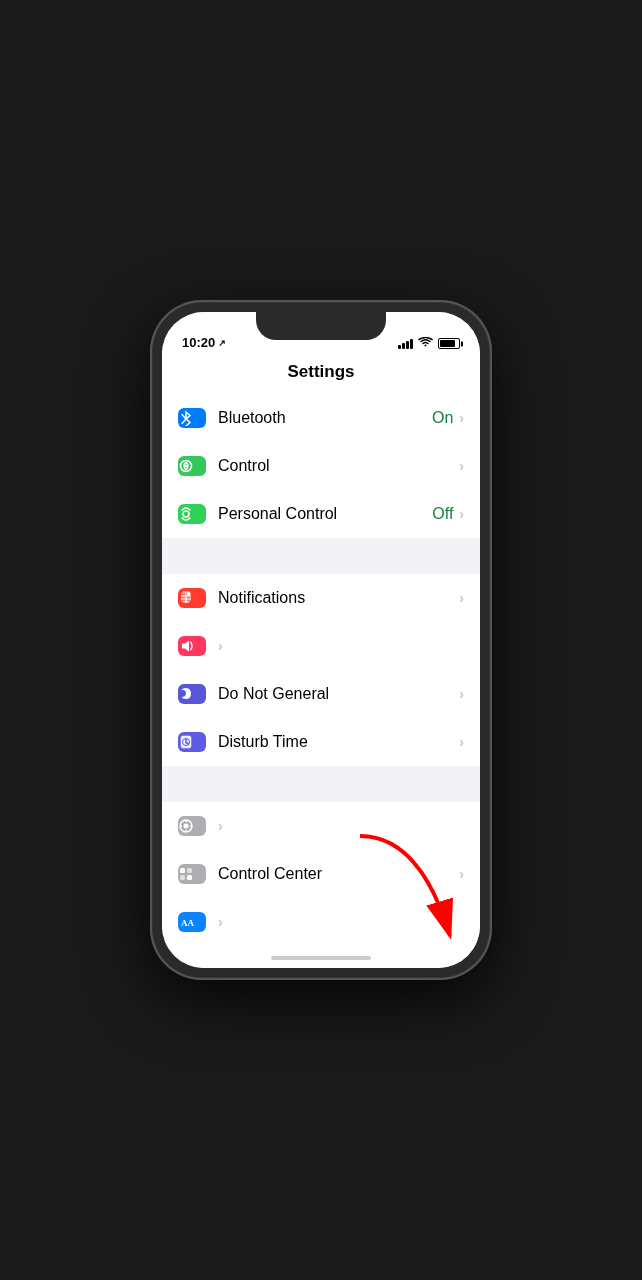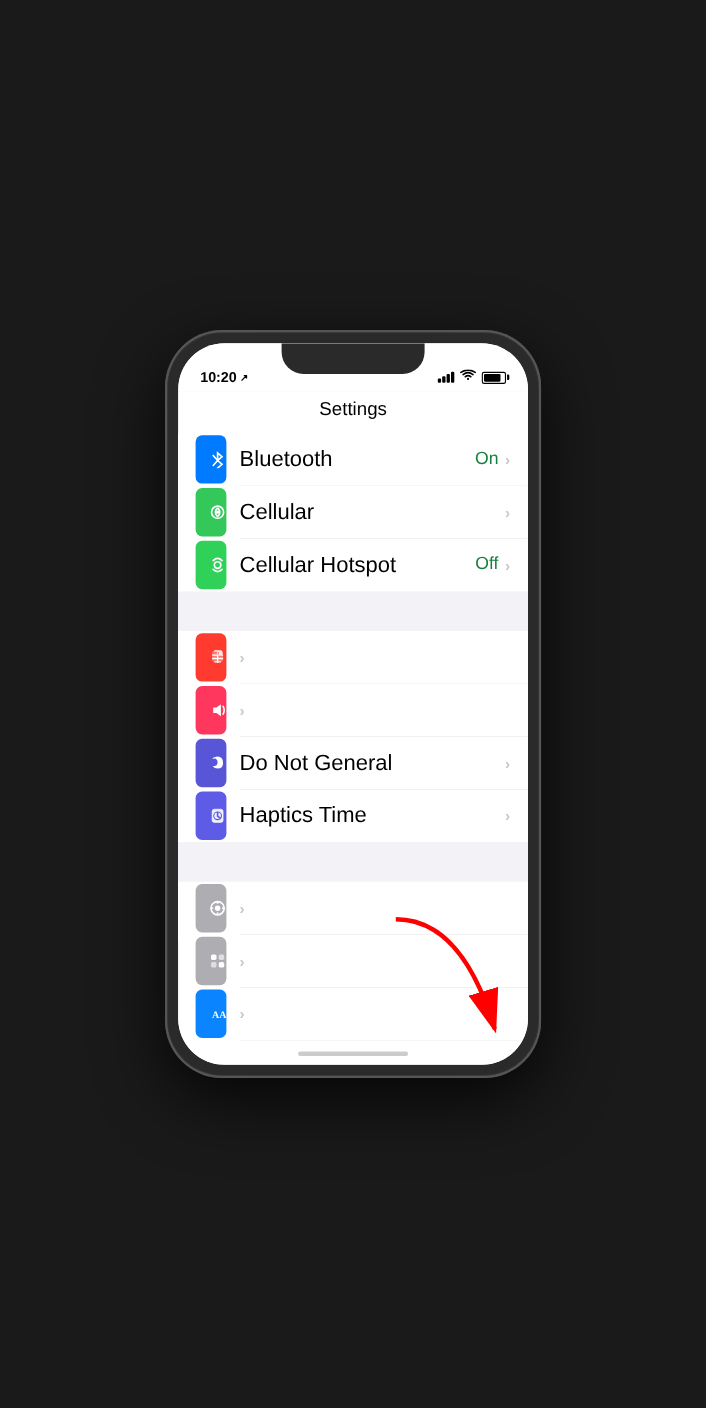--- a/index.html
+++ b/index.html
@@ -136,7 +136,7 @@
 
     .nav-title {
       font-size: 17px;
-      font-weight: 400;
+      font-weight: 700;
       color: #000;
     }
 

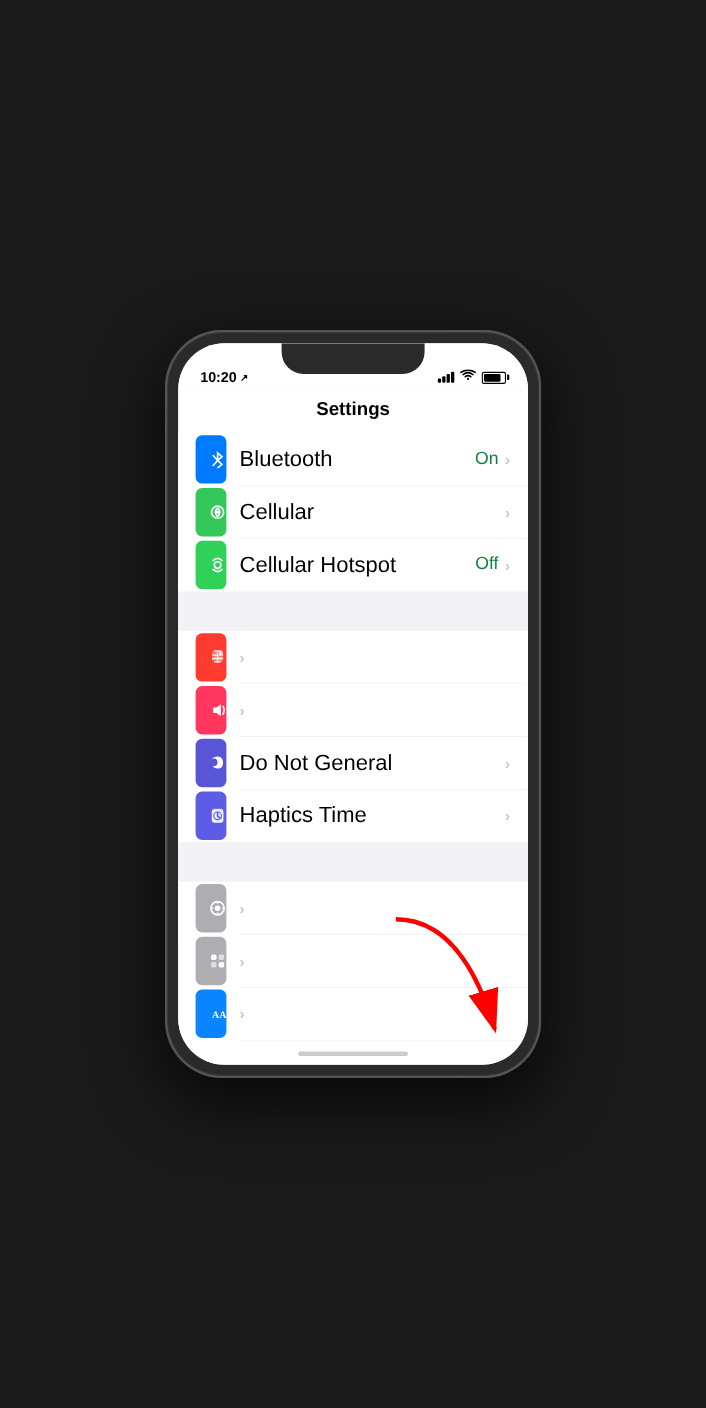--- a/index.html
+++ b/index.html
@@ -196,7 +196,7 @@
 
     .row-label {
       flex: 1;
-      font-size: 20px;
+      font-size: 16px;
       color: #000;
     }
 

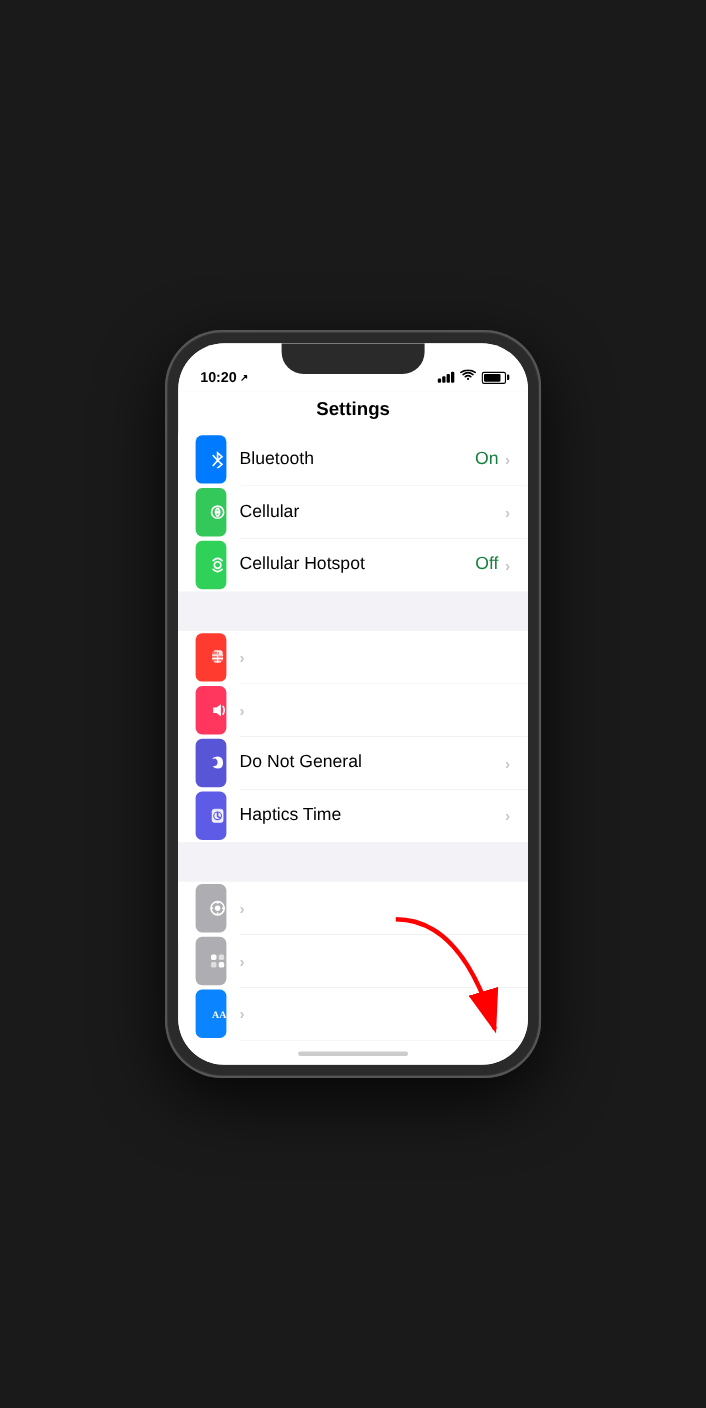--- a/index.html
+++ b/index.html
@@ -306,7 +306,7 @@
               <circle cx="8" cy="8" r="1.5" fill="white"></circle>
             </svg>
           </div>
-          <span class="row-label">Cellular</span>
+          <span class="row-label">Control</span>
           <span class="row-value"></span>
           <span class="row-chevron">›</span>
         </div>

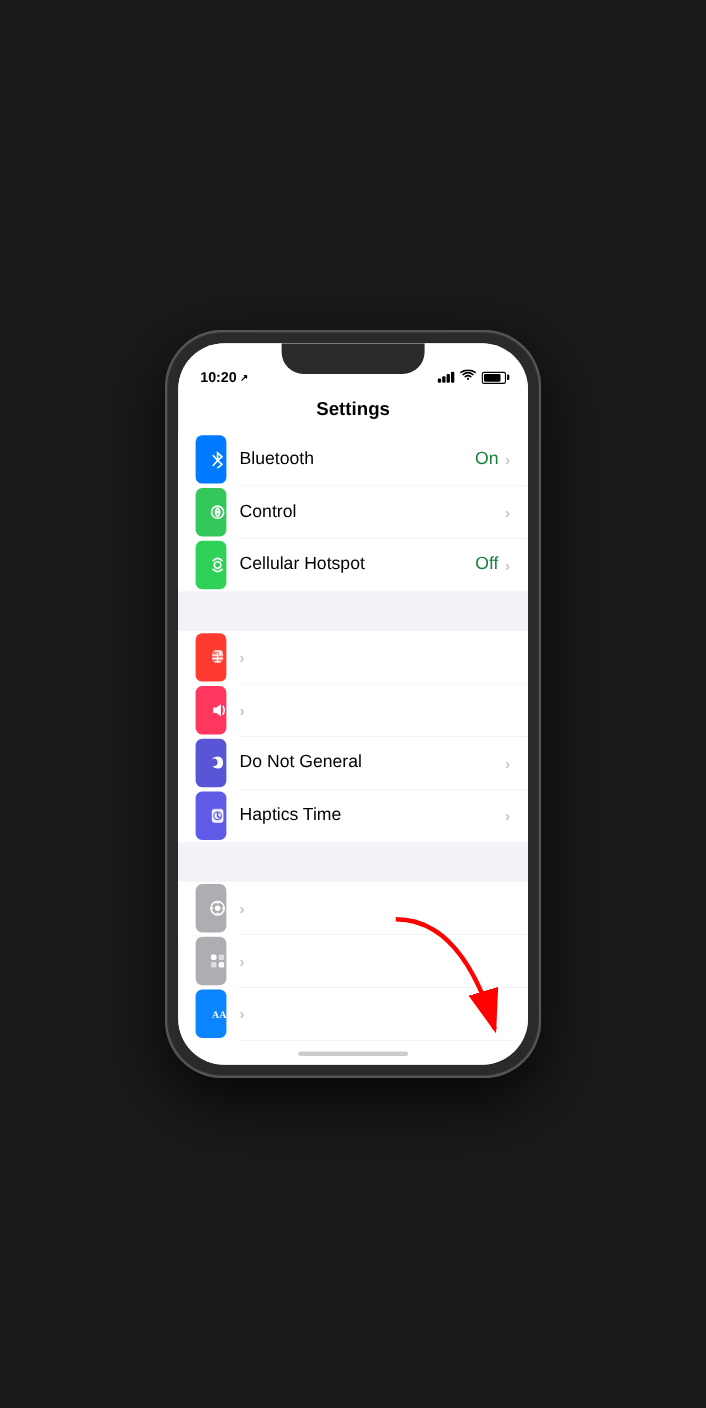--- a/index.html
+++ b/index.html
@@ -319,7 +319,7 @@
               <path d="M4 12 Q8 16 12 12"></path>
             </svg>
           </div>
-          <span class="row-label">Cellular Hotspot</span>
+          <span class="row-label">Personal Control</span>
           <span class="row-value">Off</span>
           <span class="row-chevron">›</span>
         </div>

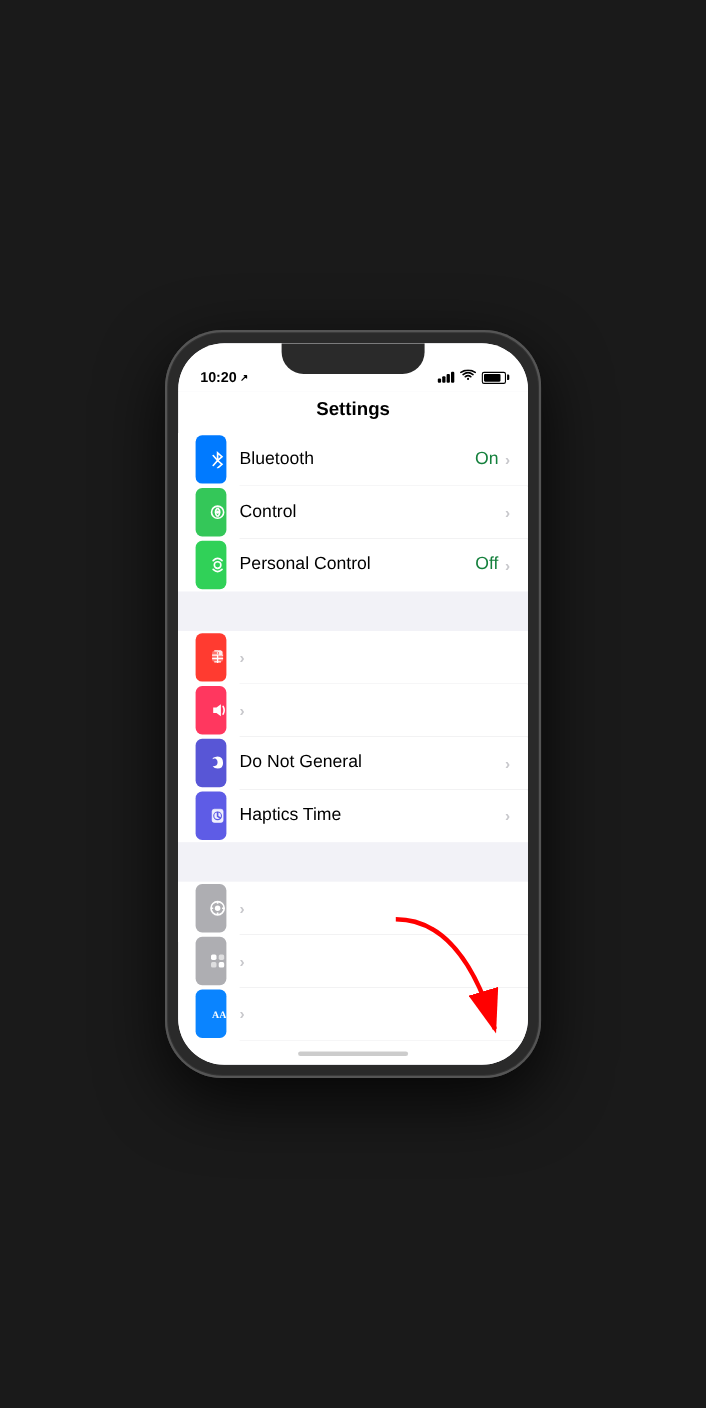--- a/index.html
+++ b/index.html
@@ -339,6 +339,7 @@
               <text x="9" y="6.2" font-size="4" fill="#ff3b30" font-weight="bold" text-anchor="middle">!</text>
             </svg>
           </div>
+          <span class="row-label">Notifications</span>
           <span class="row-chevron">›</span>
         </div>
 

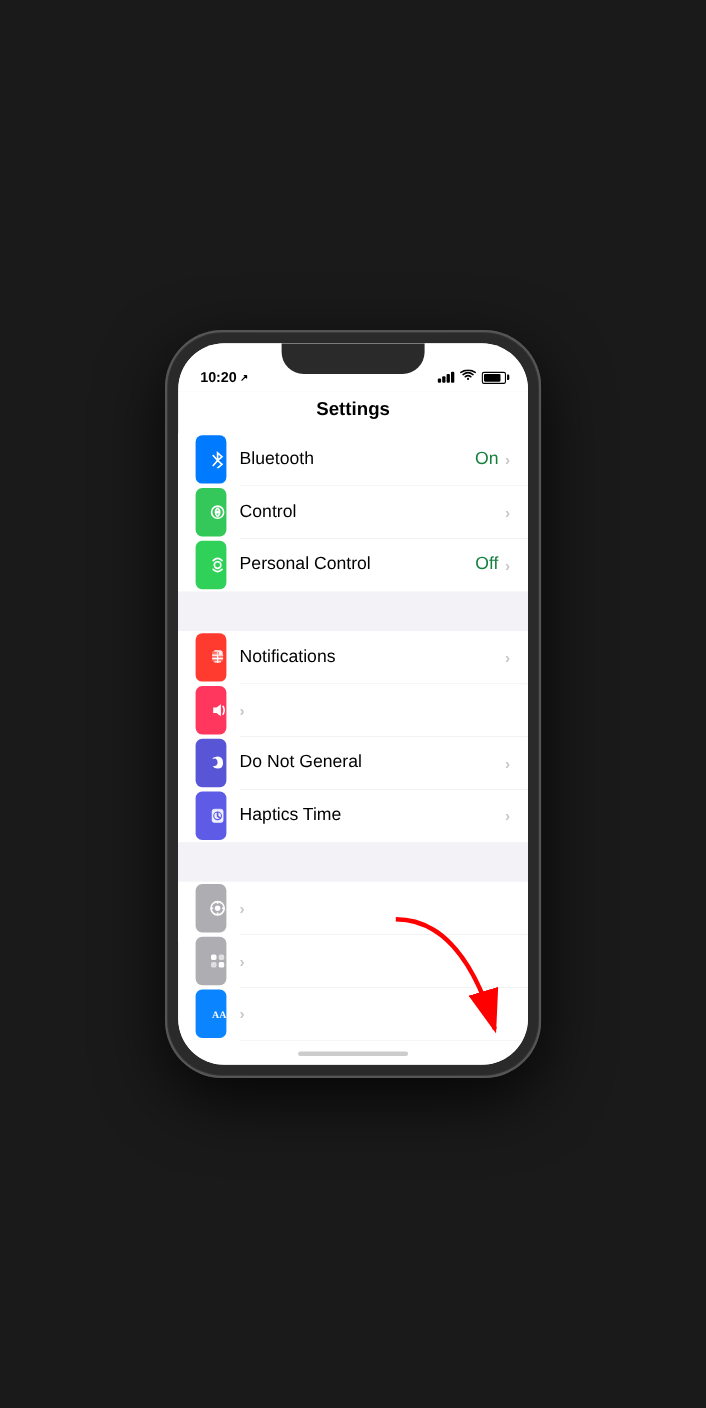--- a/index.html
+++ b/index.html
@@ -372,7 +372,7 @@
               <circle cx="8" cy="8" r="3.5" stroke="#5e5ce6" stroke-width="1" fill="none"></circle>
             </svg>
           </div>
-          <span class="row-label">Haptics Time</span>
+          <span class="row-label">Disturb Time</span>
           <span class="row-chevron">›</span>
         </div>
       </div>

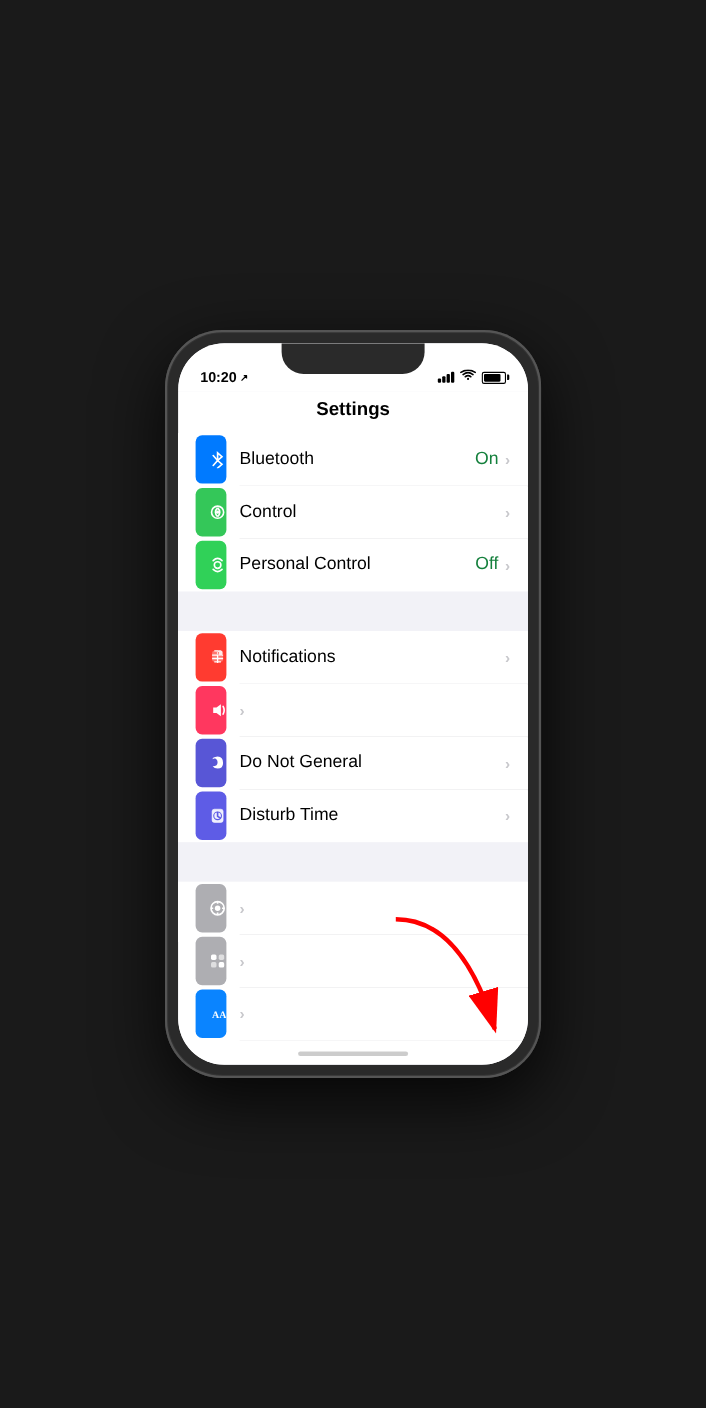--- a/index.html
+++ b/index.html
@@ -404,6 +404,7 @@
               <rect x="9" y="9" width="5" height="5" rx="1.5" fill="white"></rect>
             </svg>
           </div>
+          <span class="row-label">Control Center</span>
           <span class="row-chevron">›</span>
         </div>
 

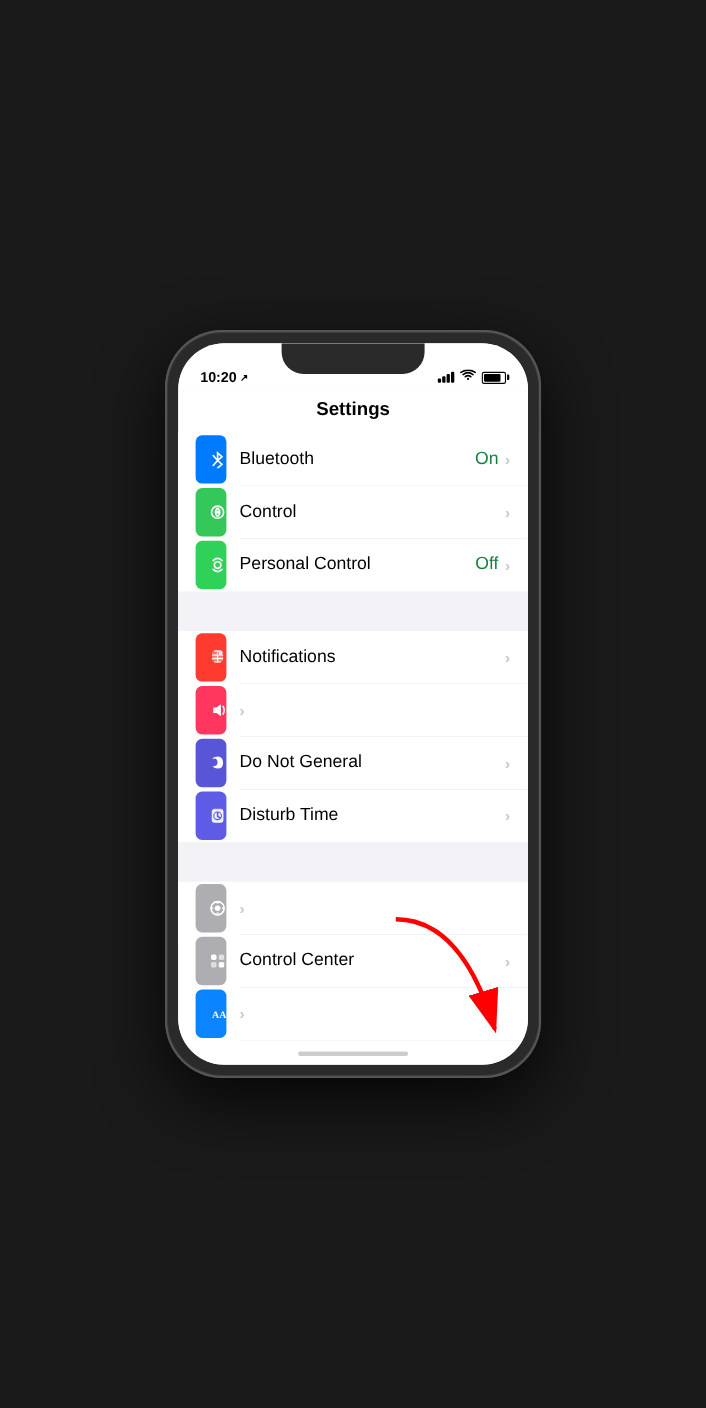--- a/index.html
+++ b/index.html
@@ -183,11 +183,11 @@
 
     .row-icon {
       width: 28px;
-      height: 44px;
+      height: 20px;
       border-radius: 6px;
       display: flex;
       align-items: center;
-      justify-content: flex-end;
+      justify-content: flex-start;
       margin-right: 12px;
       flex-shrink: 0;
       font-size: 16px;

